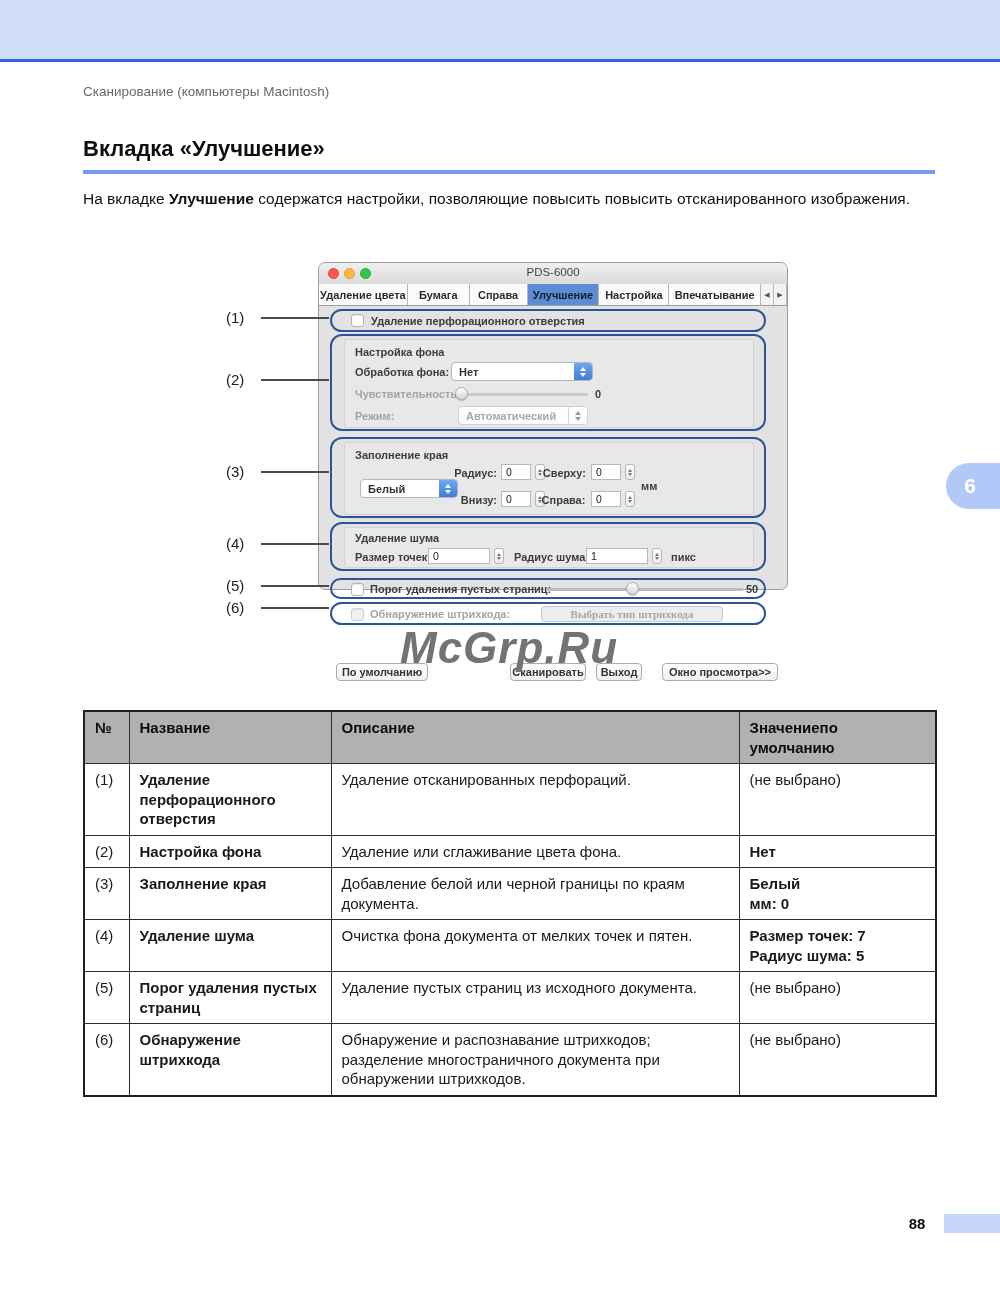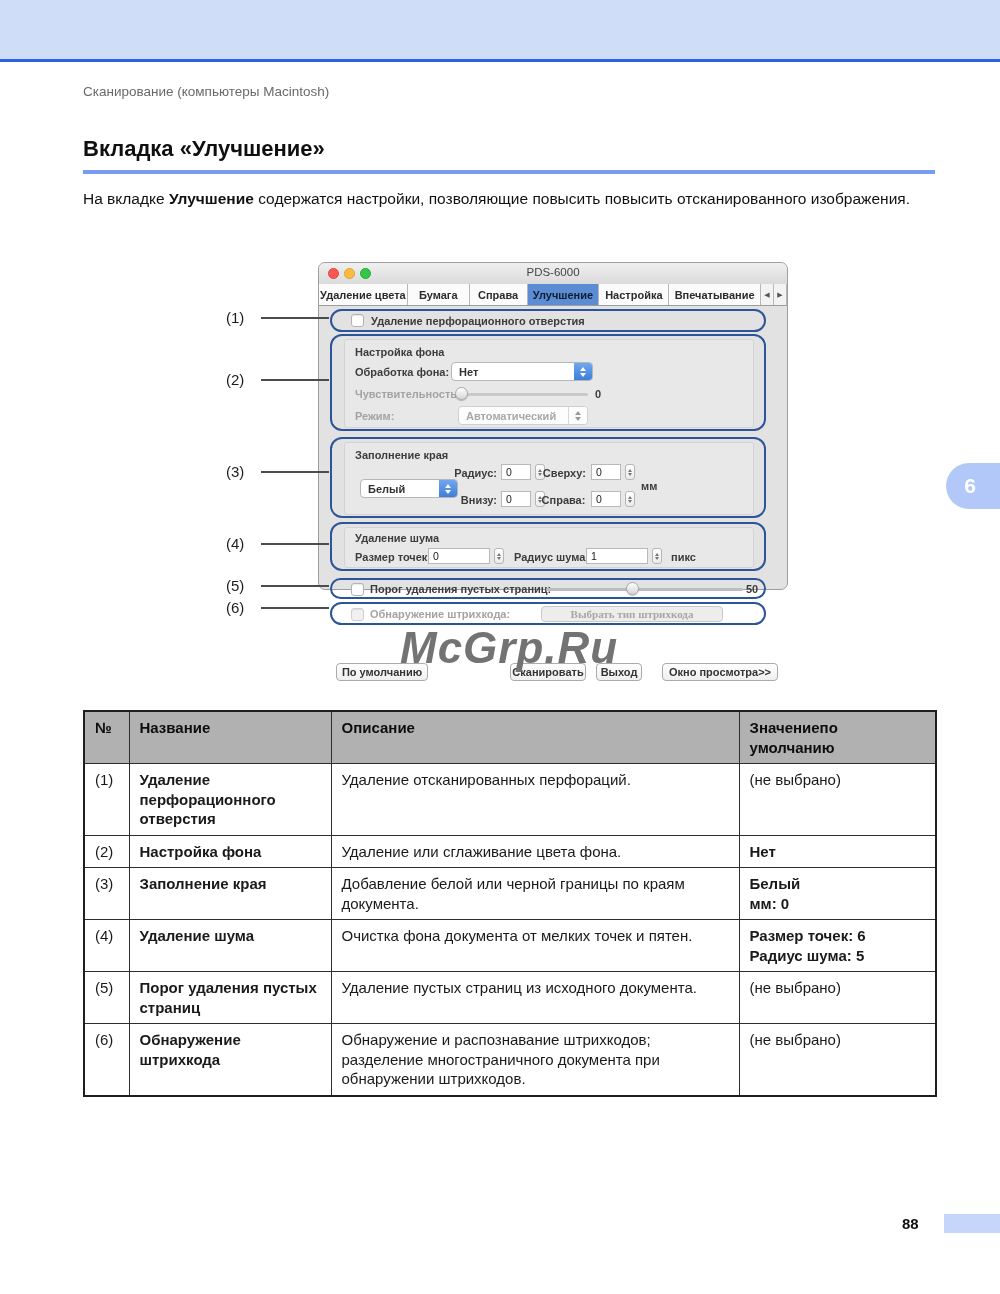--- a/index.html
+++ b/index.html
@@ -302,7 +302,7 @@
         <td class="name">Удаление шума</td>
         <td>Очистка фона документа от мелких точек и пятен.</td>
         <td>
-              <span class="line b">Размер точек: 6</span>
+              <span class="line b">Размер точек: 7</span>
               <span class="line b">Радиус шума: 5</span>
             </td>
       </tr>

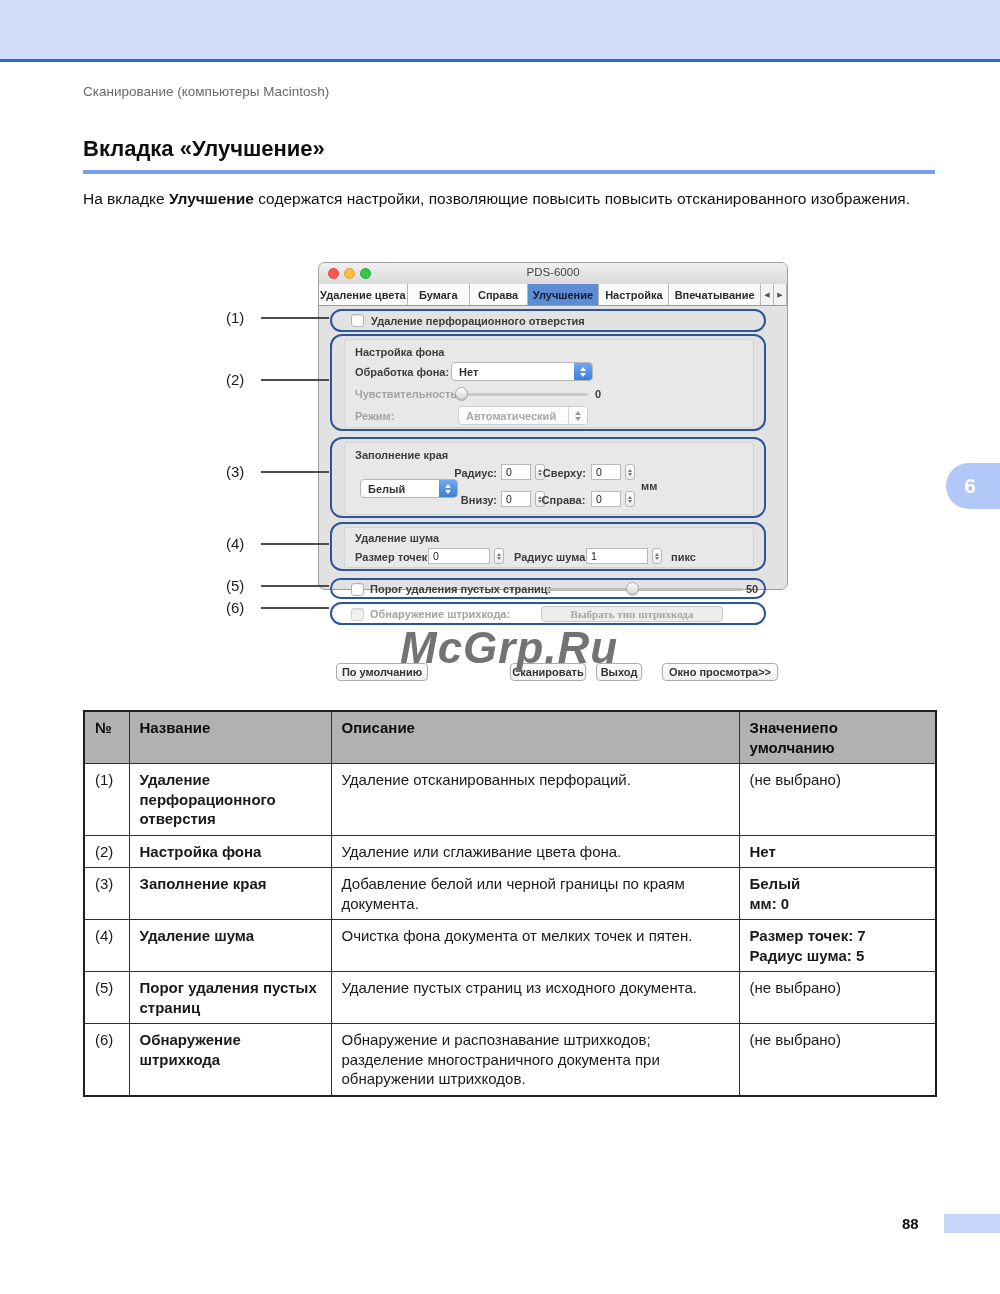--- a/index.html
+++ b/index.html
@@ -19,7 +19,7 @@
     border-radius:23px 0 0 23px;color:#fff;font-size:21px;font-weight:bold;
     line-height:46px;text-align:center;padding-right:6px;box-sizing:border-box;}
 
-  .page-number{left:902px;top:1215px;width:30px;text-align:left;font-size:15px;font-weight:bold;color:#0d0d0d;}
+  .page-number{left:902px;top:1215px;width:30px;text-align:center;font-size:15px;font-weight:bold;color:#0d0d0d;}
   .page-number-bar{left:944px;top:1214px;width:56px;height:19px;background:#c5d6fa;}
 
   .watermark{left:400px;top:623px;font-size:44px;font-style:italic;font-weight:bold;

